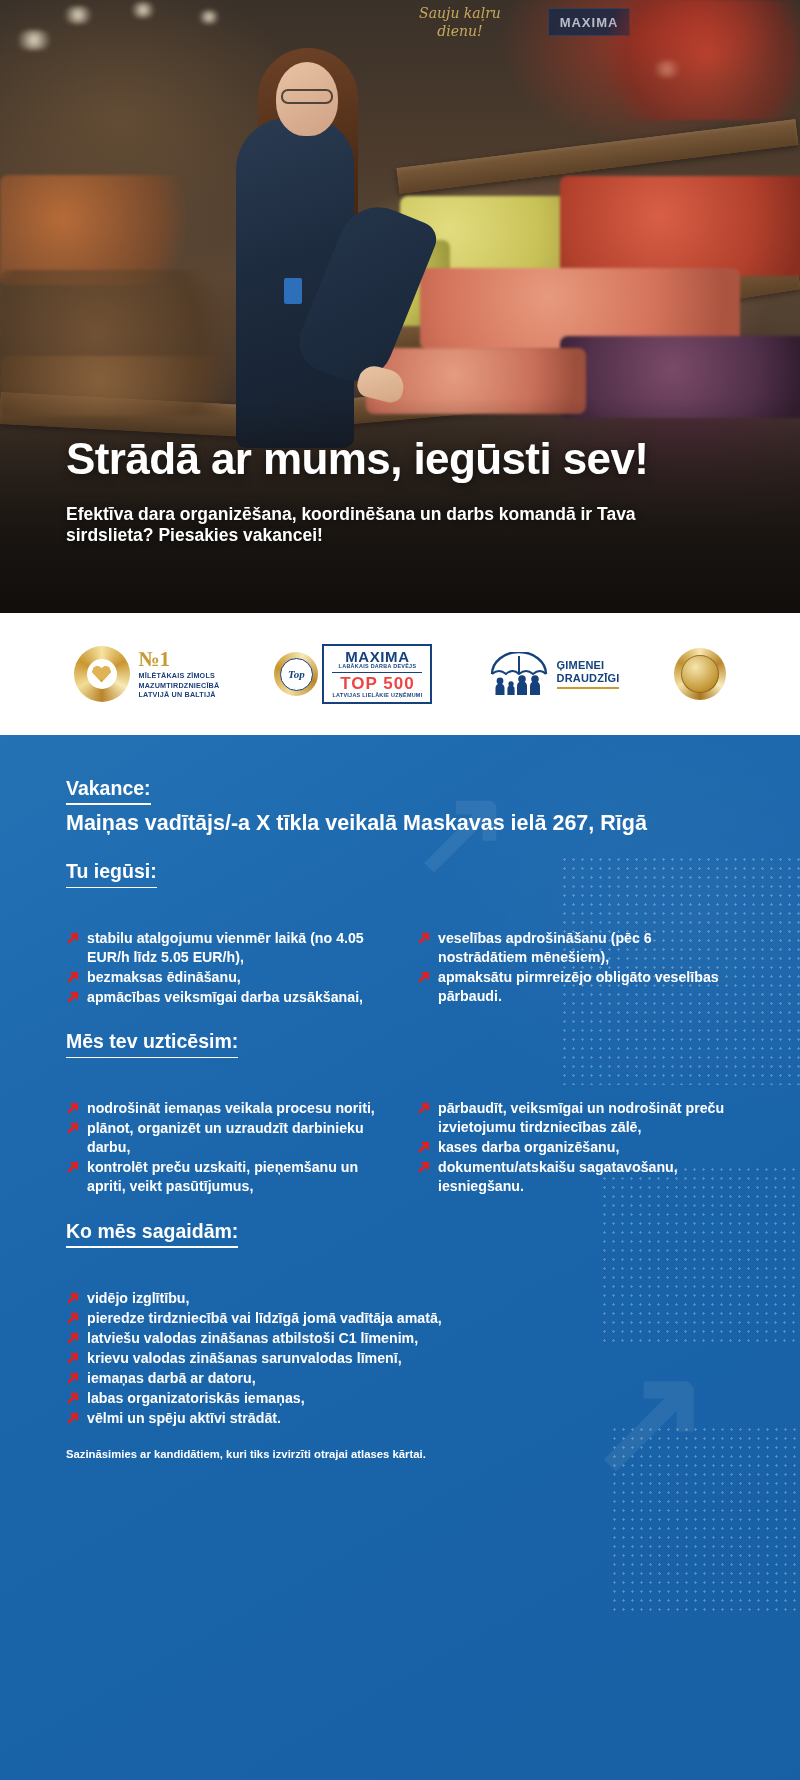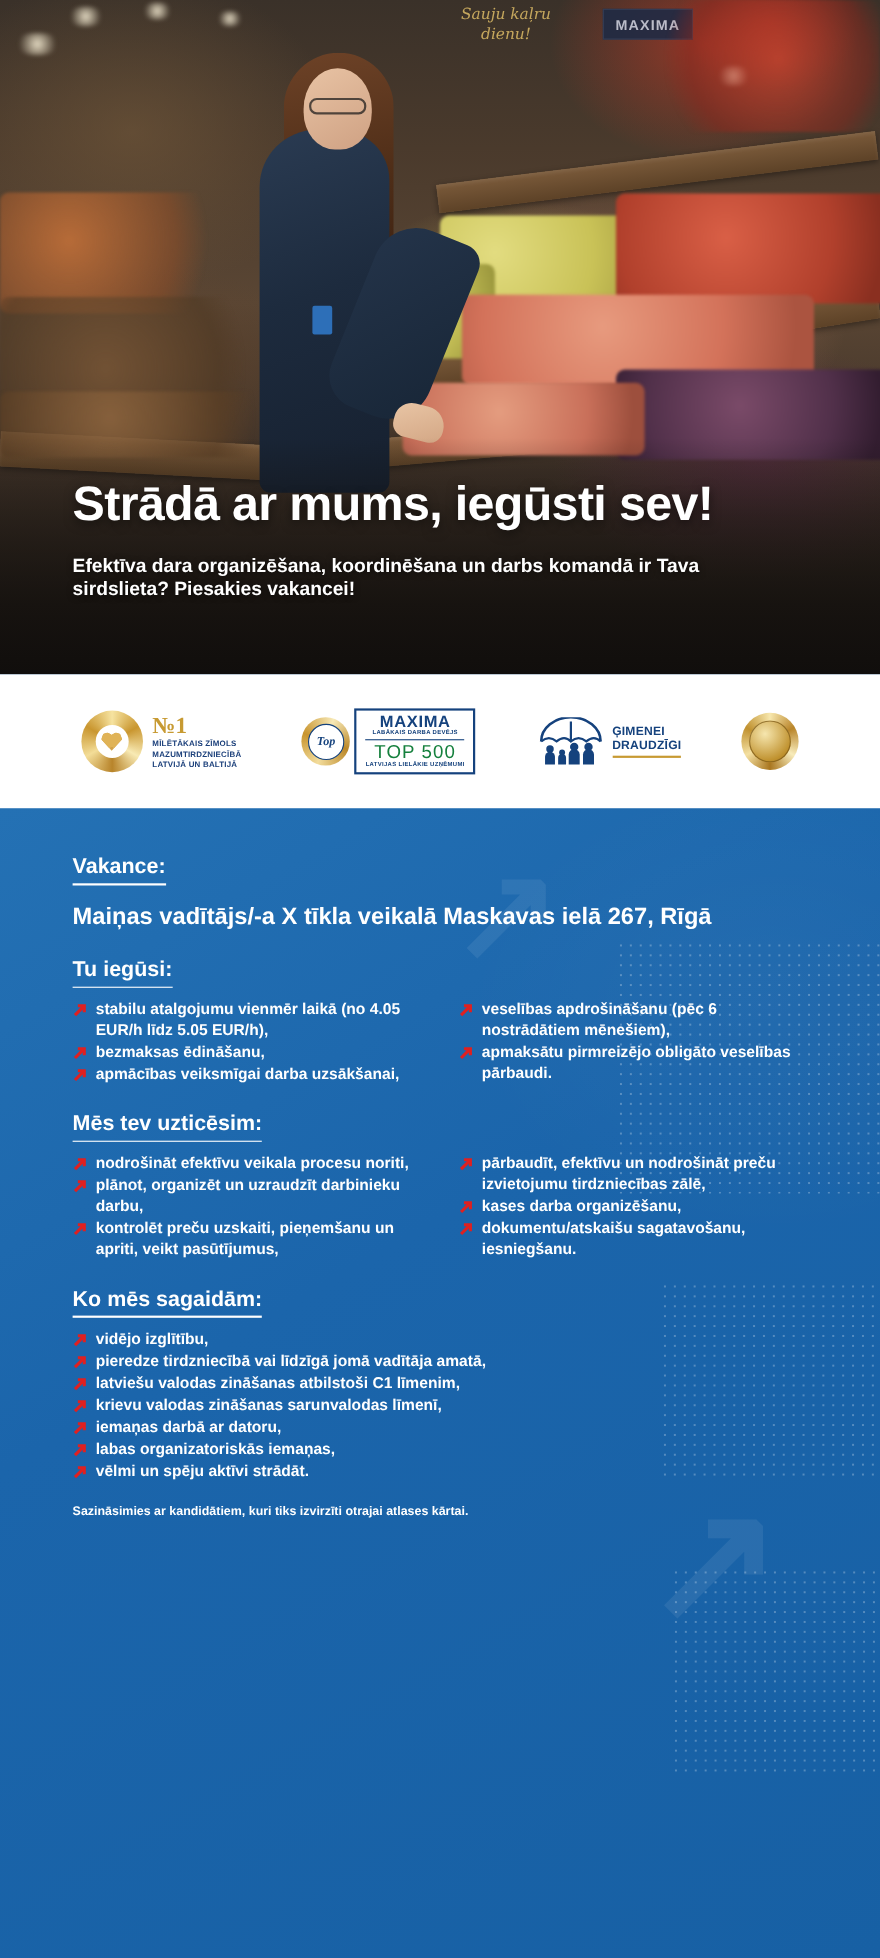--- a/index.html
+++ b/index.html
@@ -241,7 +241,7 @@
   }
   .tb-small { font-size: 5.4px; font-weight: bold; color: #15427d; letter-spacing: .3px; }
   .tb-rule { height: 1px; background: #15427d; margin: 2px 0; }
-  .tb-top { font-size: 17px; font-weight: normal; color: #15803d; letter-spacing: 1px; }
+  .tb-top { font-size: 17px; font-weight: bold; color: #ef4444; letter-spacing: 1px; }
 
   .family { display: flex; align-items: center; gap: 7px; }
   .family-icon { width: 62px; height: 44px; flex: none; }

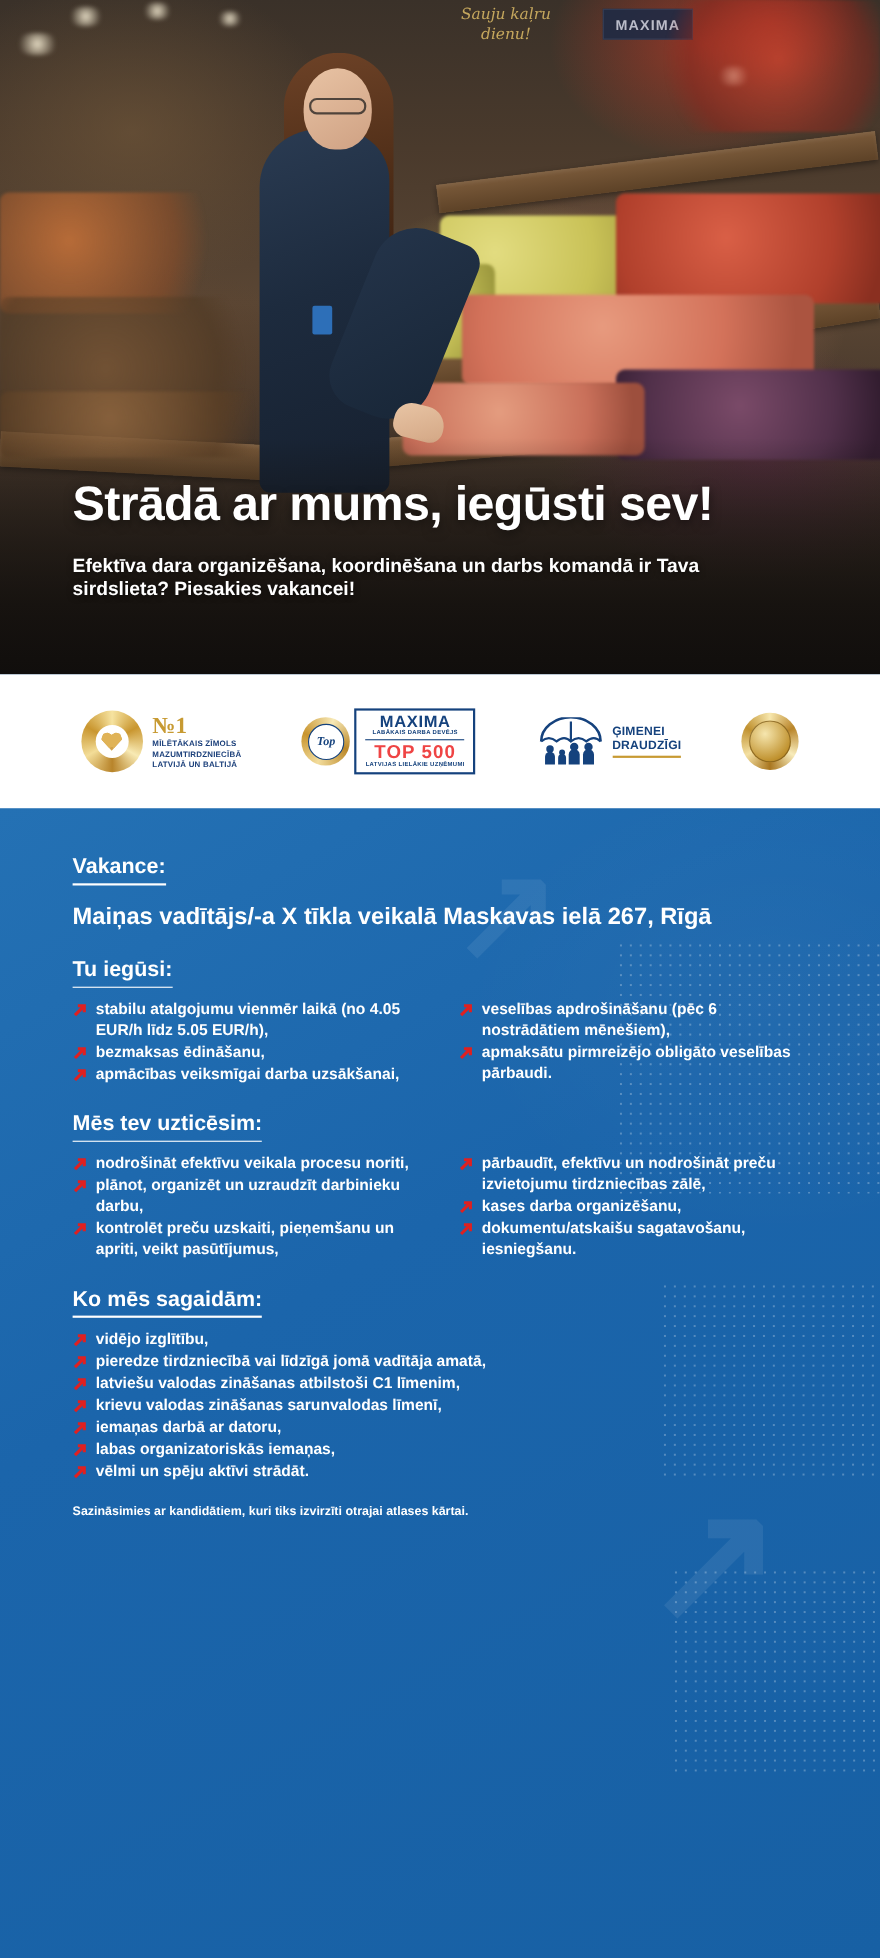--- a/index.html
+++ b/index.html
@@ -298,7 +298,7 @@
     font-weight: bold;
     display: inline-block;
     padding-bottom: 5px;
-    margin-bottom: 11px;
+    margin-bottom: 1px;
     z-index: 2;
   }
   h2.sec::after {

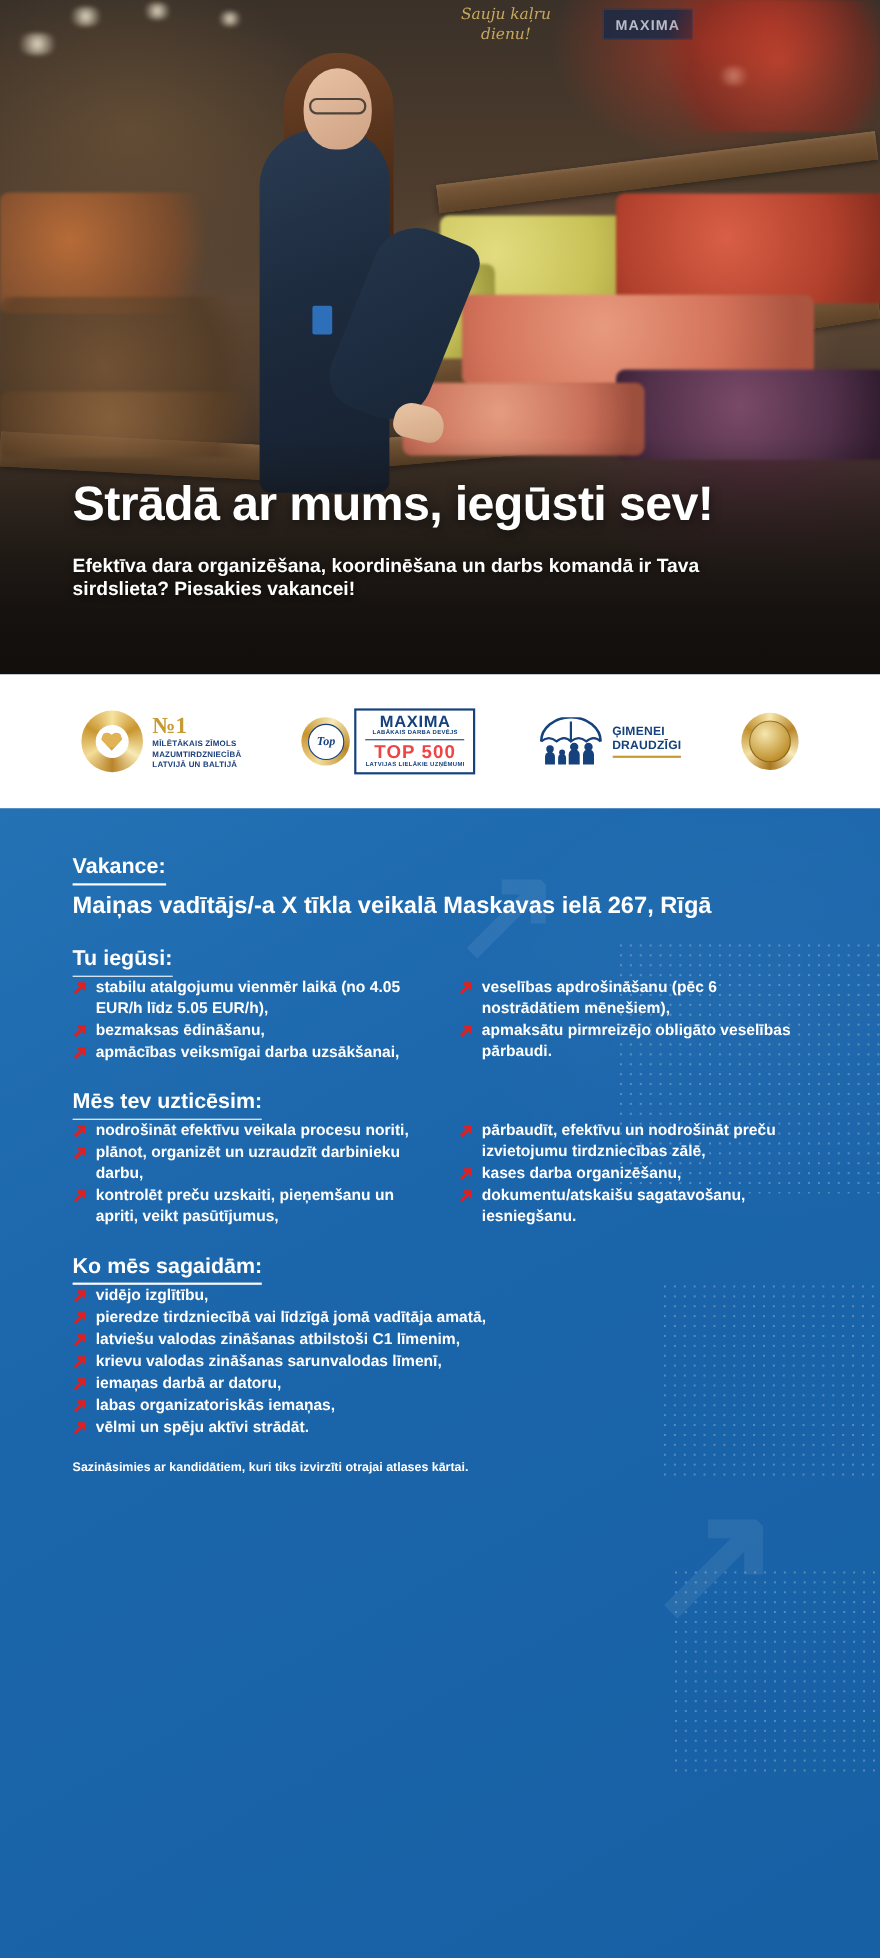--- a/index.html
+++ b/index.html
@@ -322,7 +322,7 @@
     margin-bottom: 22px;
   }
   .col { flex: 1; }
-  ul.blist { list-style: none; }
+  ul.blist { list-style: none; margin-top: 40px; }
   ul.blist li {
     position: relative;
     padding-left: 21px;

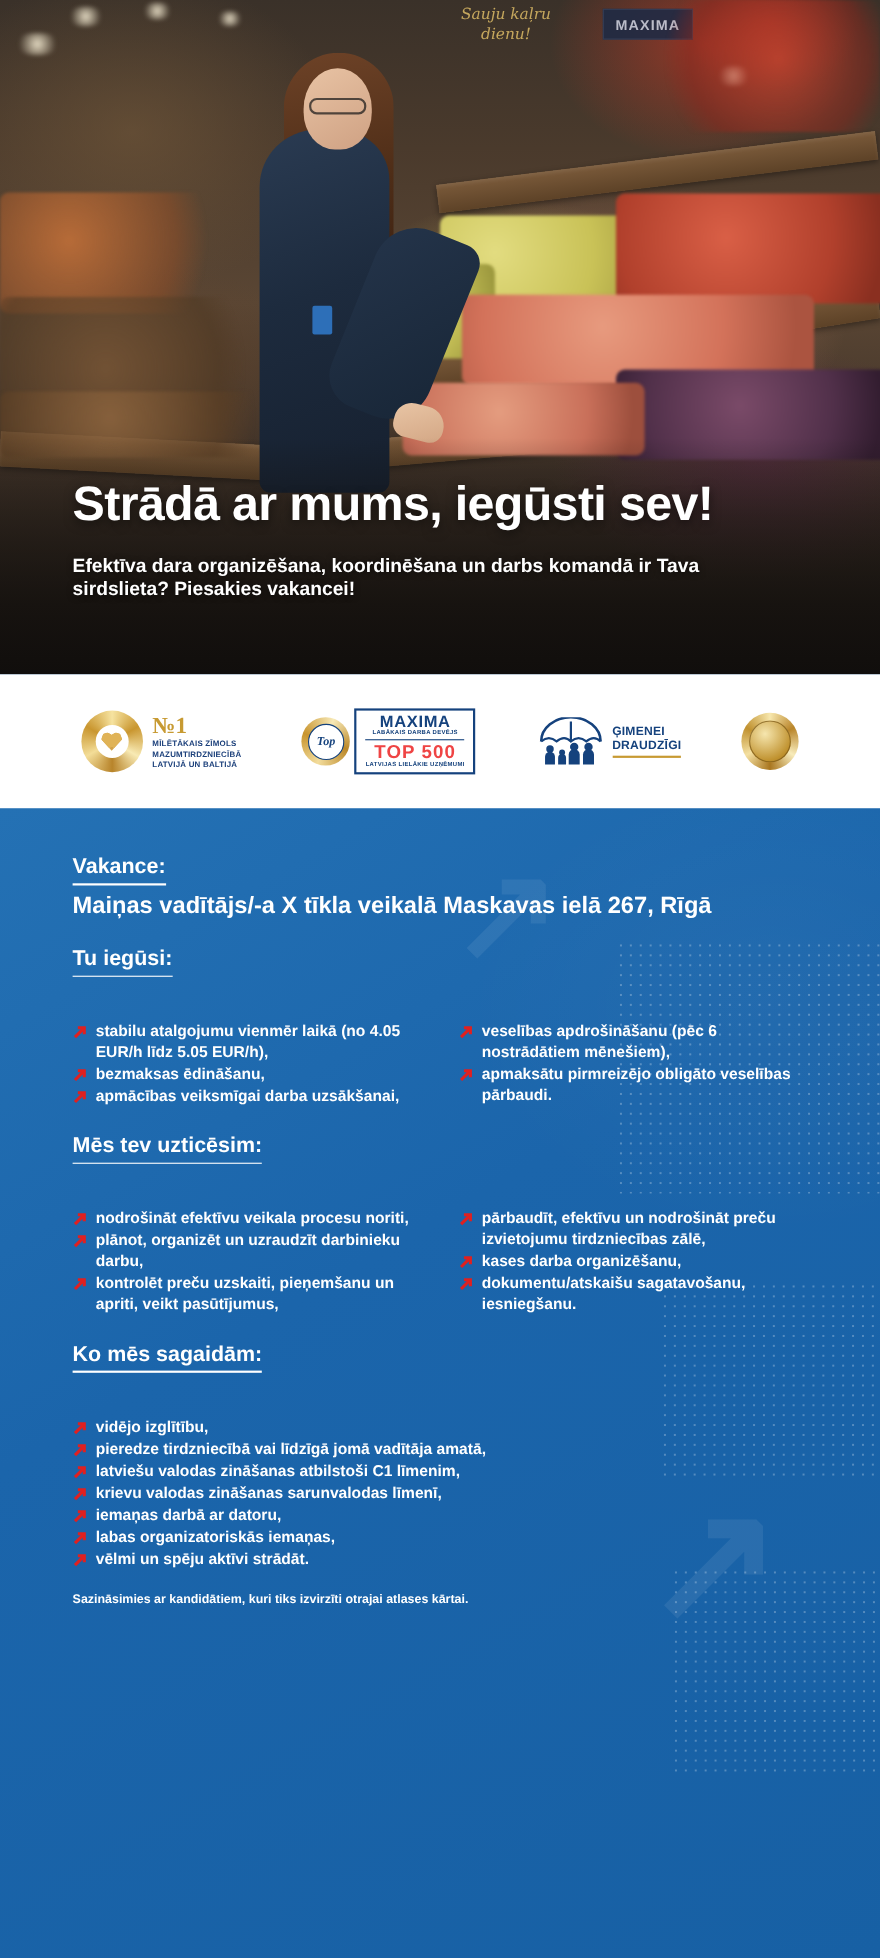--- a/index.html
+++ b/index.html
@@ -526,7 +526,7 @@
           <ul class="blist">
             <li><svg class="arw" viewBox="0 0 12 12">
                   <path d="M2 10 L9.2 2.8 M4.4 2.2 H9.8 V7.6" stroke="#e02020" stroke-width="2.6" fill="none"></path>
-                </svg><span>nodrošināt efektīvu veikala procesu noriti,</span></li>
+                </svg><span>nodrošināt iemaņas veikala procesu noriti,</span></li>
             <li><svg class="arw" viewBox="0 0 12 12">
                   <path d="M2 10 L9.2 2.8 M4.4 2.2 H9.8 V7.6" stroke="#e02020" stroke-width="2.6" fill="none"></path>
                 </svg><span>plānot, organizēt un uzraudzīt darbinieku darbu,</span></li>

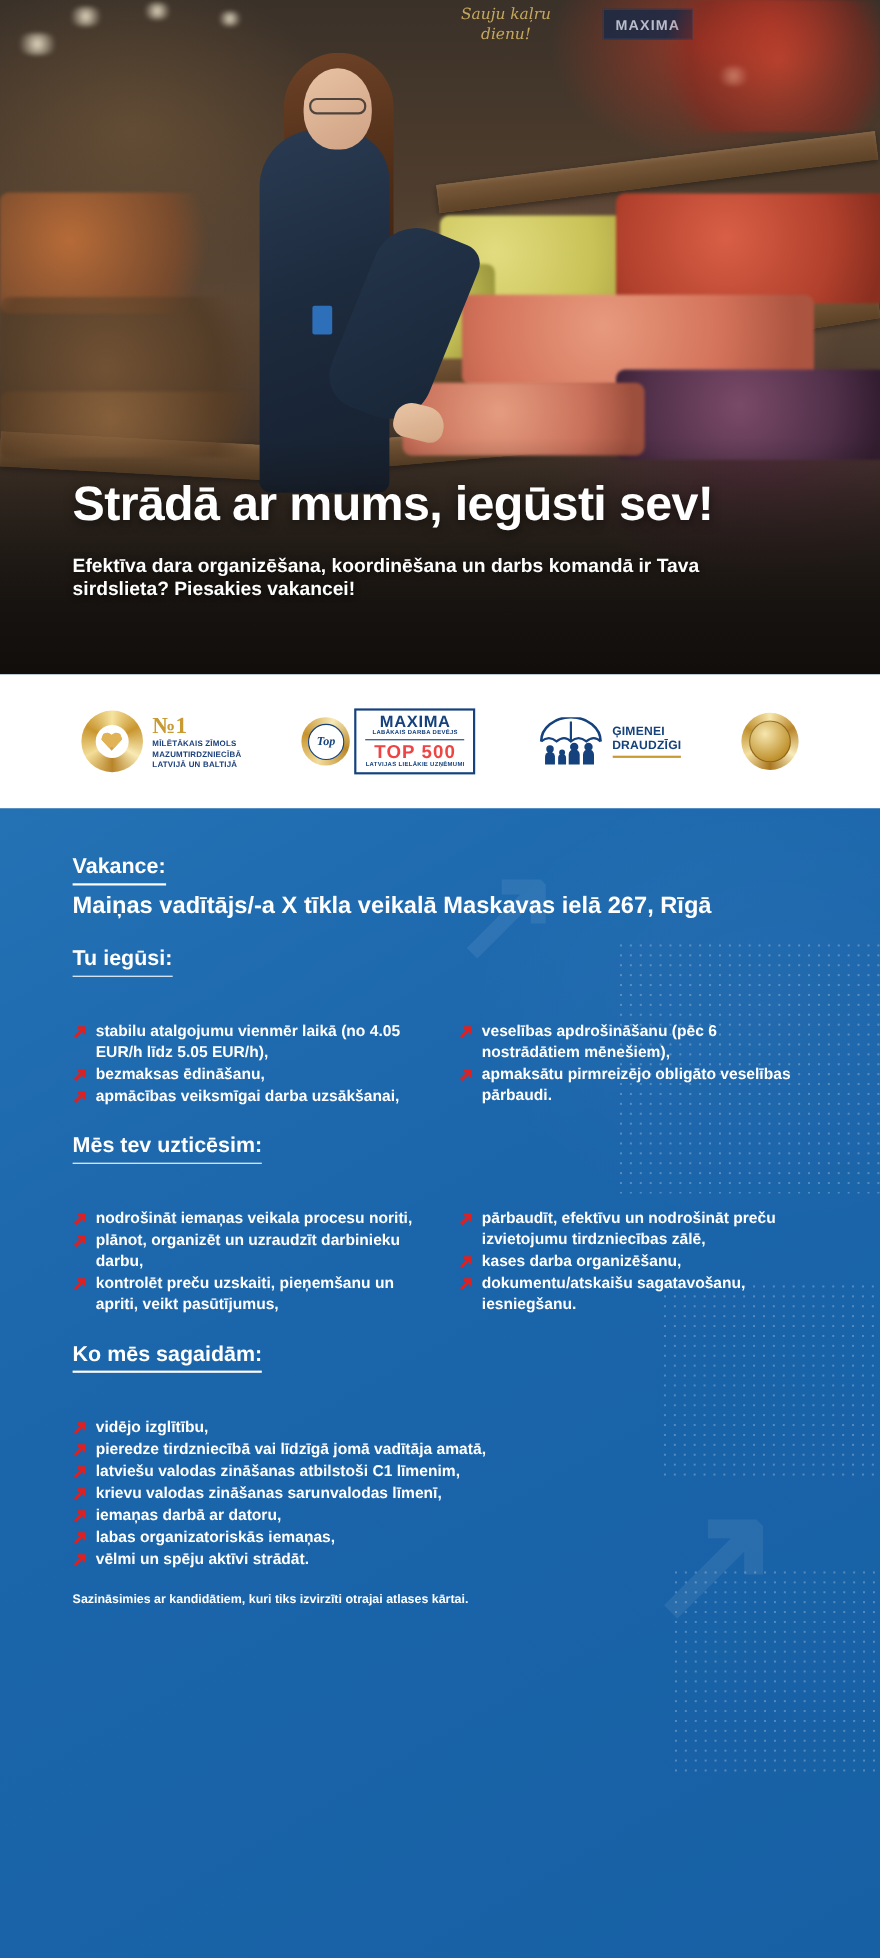--- a/index.html
+++ b/index.html
@@ -539,7 +539,7 @@
           <ul class="blist">
             <li><svg class="arw" viewBox="0 0 12 12">
                   <path d="M2 10 L9.2 2.8 M4.4 2.2 H9.8 V7.6" stroke="#e02020" stroke-width="2.6" fill="none"></path>
-                </svg><span>pārbaudīt, efektīvu un nodrošināt preču izvietojumu tirdzniecības zālē,</span></li>
+                </svg><span>pārbaudīt, veiksmīgai un nodrošināt preču izvietojumu tirdzniecības zālē,</span></li>
             <li><svg class="arw" viewBox="0 0 12 12">
                   <path d="M2 10 L9.2 2.8 M4.4 2.2 H9.8 V7.6" stroke="#e02020" stroke-width="2.6" fill="none"></path>
                 </svg><span>kases darba organizēšanu,</span></li>

